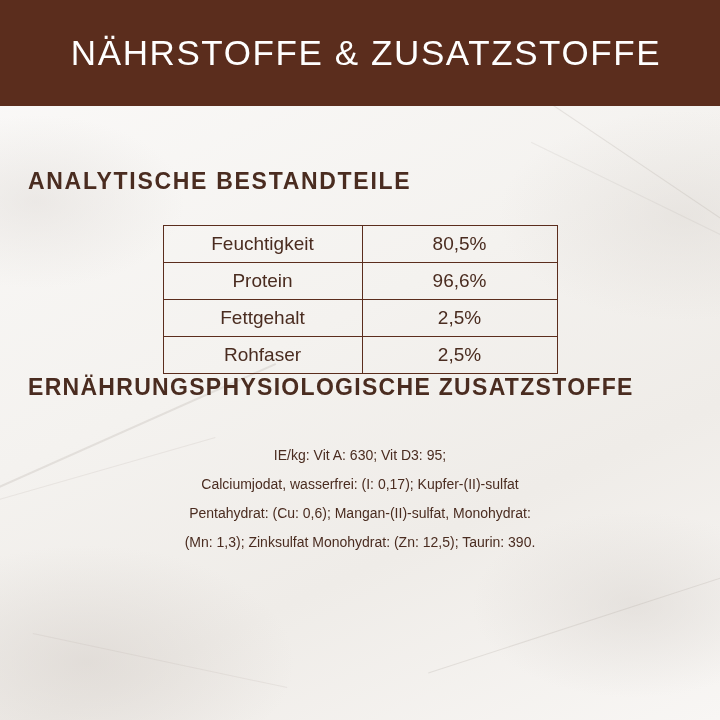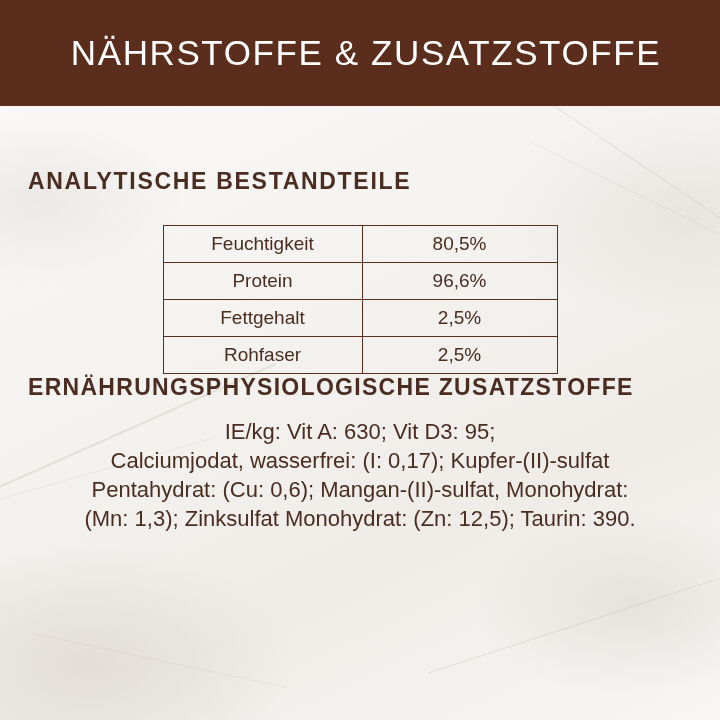--- a/index.html
+++ b/index.html
@@ -103,9 +103,9 @@
   }
 
   .additives-text {
-    margin-top: 16px;
+    margin-top: 40px;
     text-align: center;
-    font-size: 22px;
+    font-size: 14px;
     line-height: 29px;
     color: #4a2c20;
     padding: 0 52px;

